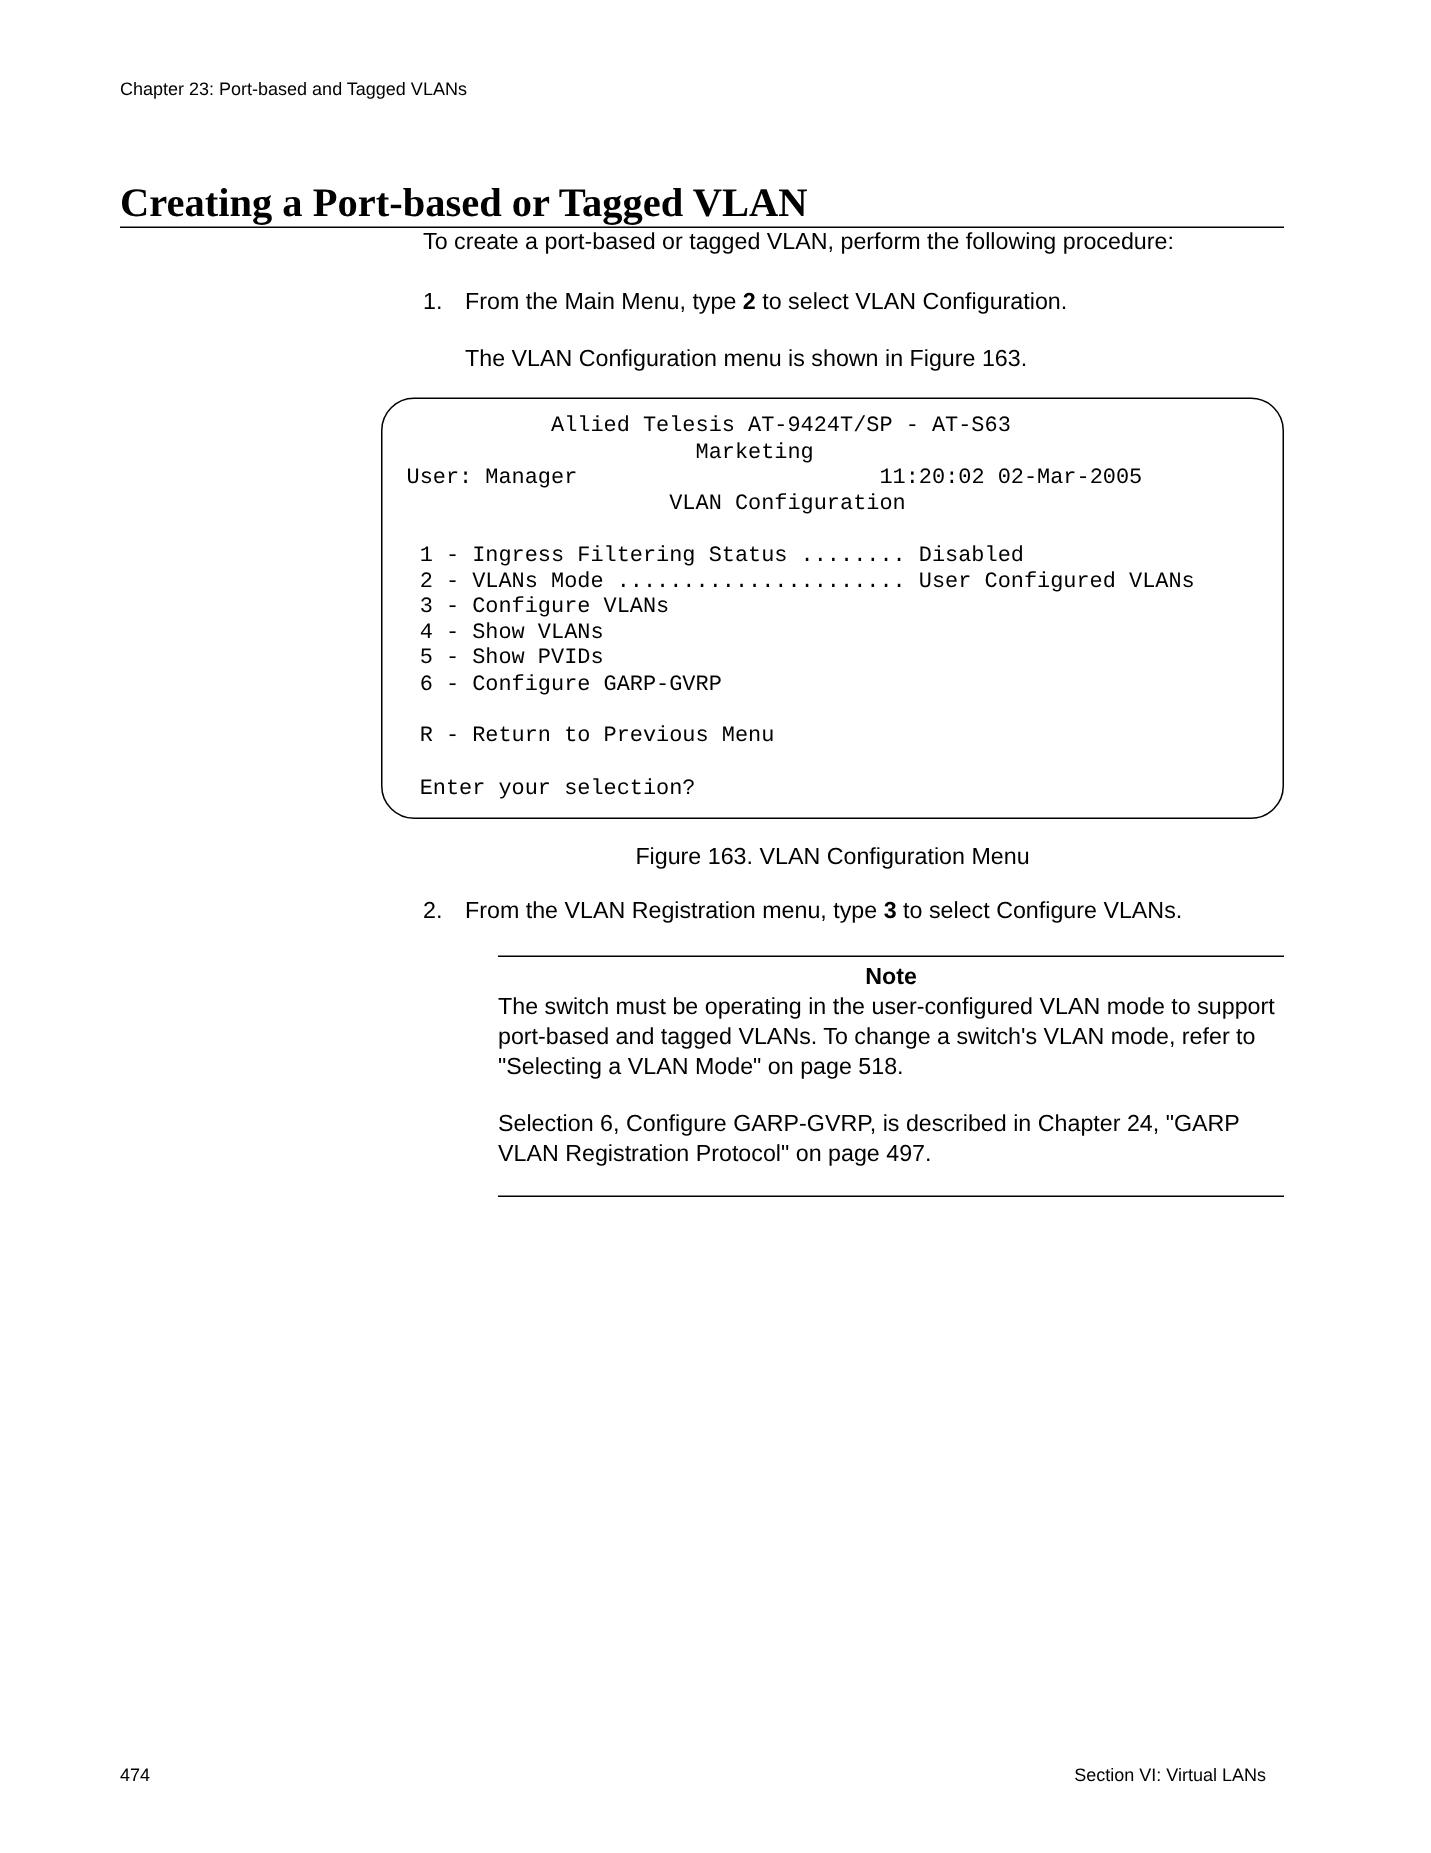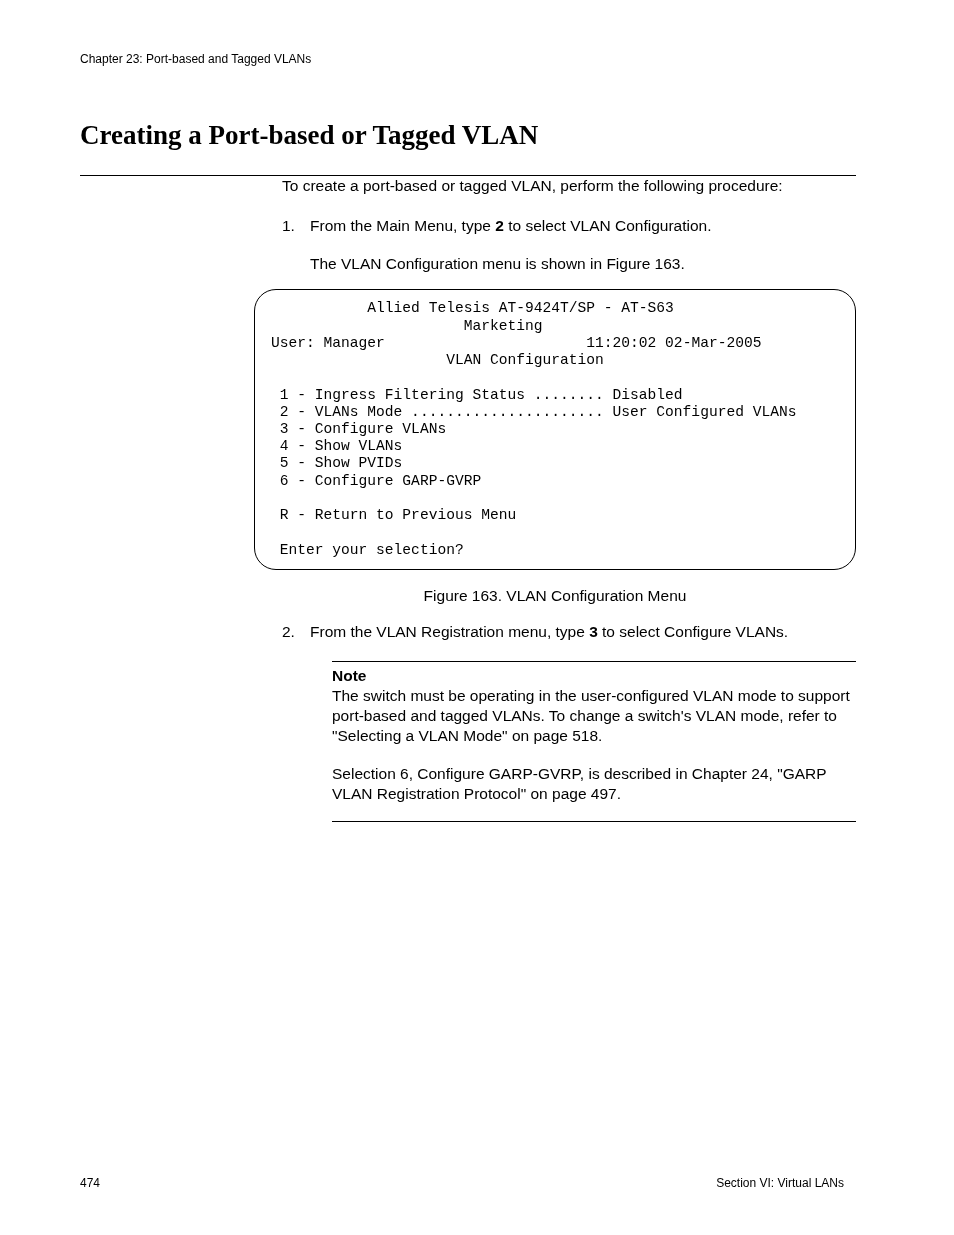--- a/index.html
+++ b/index.html
@@ -24,7 +24,7 @@
     font-size: 27px;
     font-weight: bold;
     margin-top: 54px;
-    padding-bottom: 24px;
+    padding-bottom: 0;
     border-bottom: 1px solid #000;
   }
   .body-content {

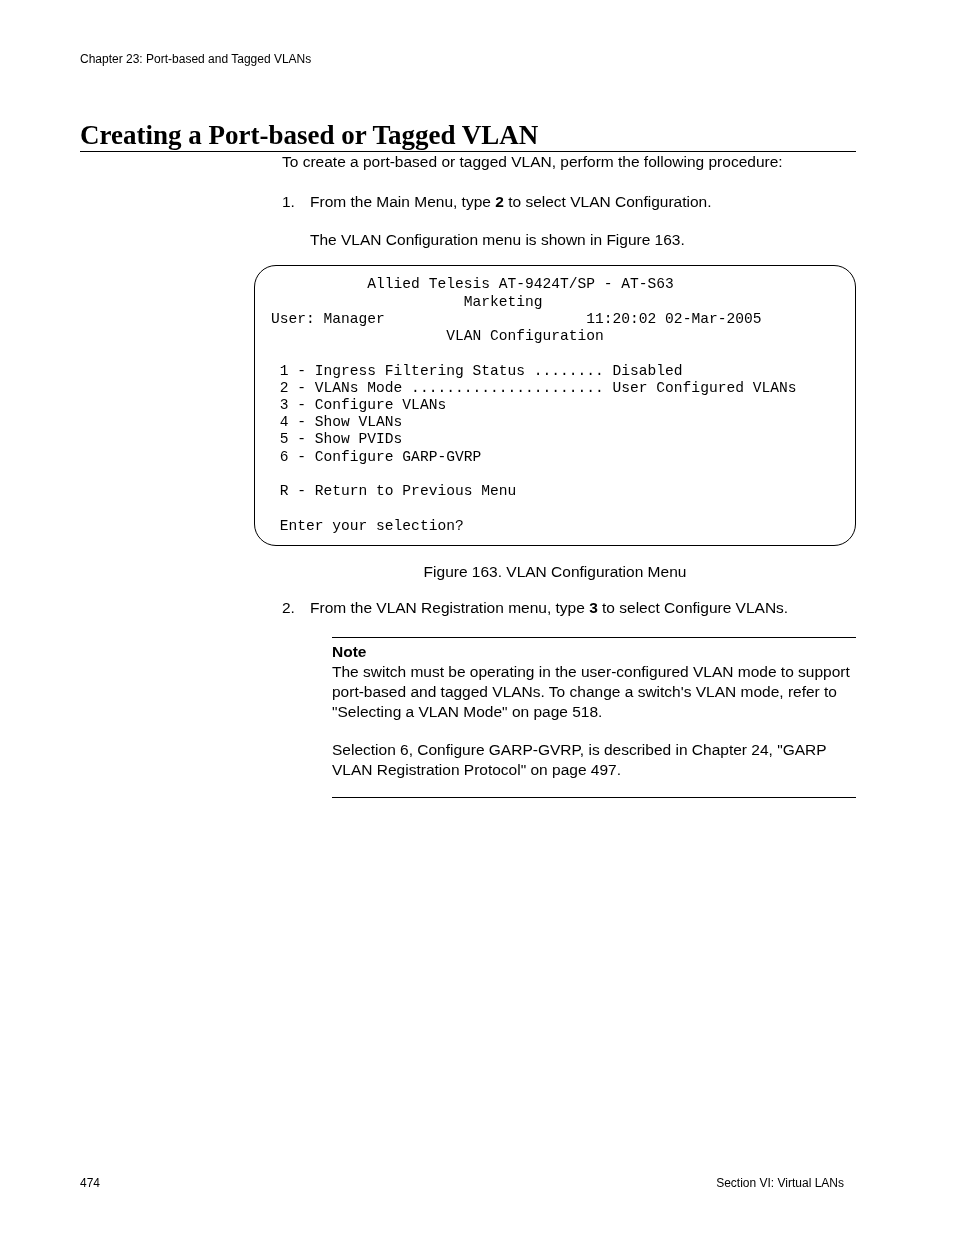--- a/index.html
+++ b/index.html
@@ -81,6 +81,7 @@
   .note-label {
     font-weight: bold;
     font-size: 15.5px;
+    text-align: center;
   }
   .note-text {
     margin-bottom: 18px;

